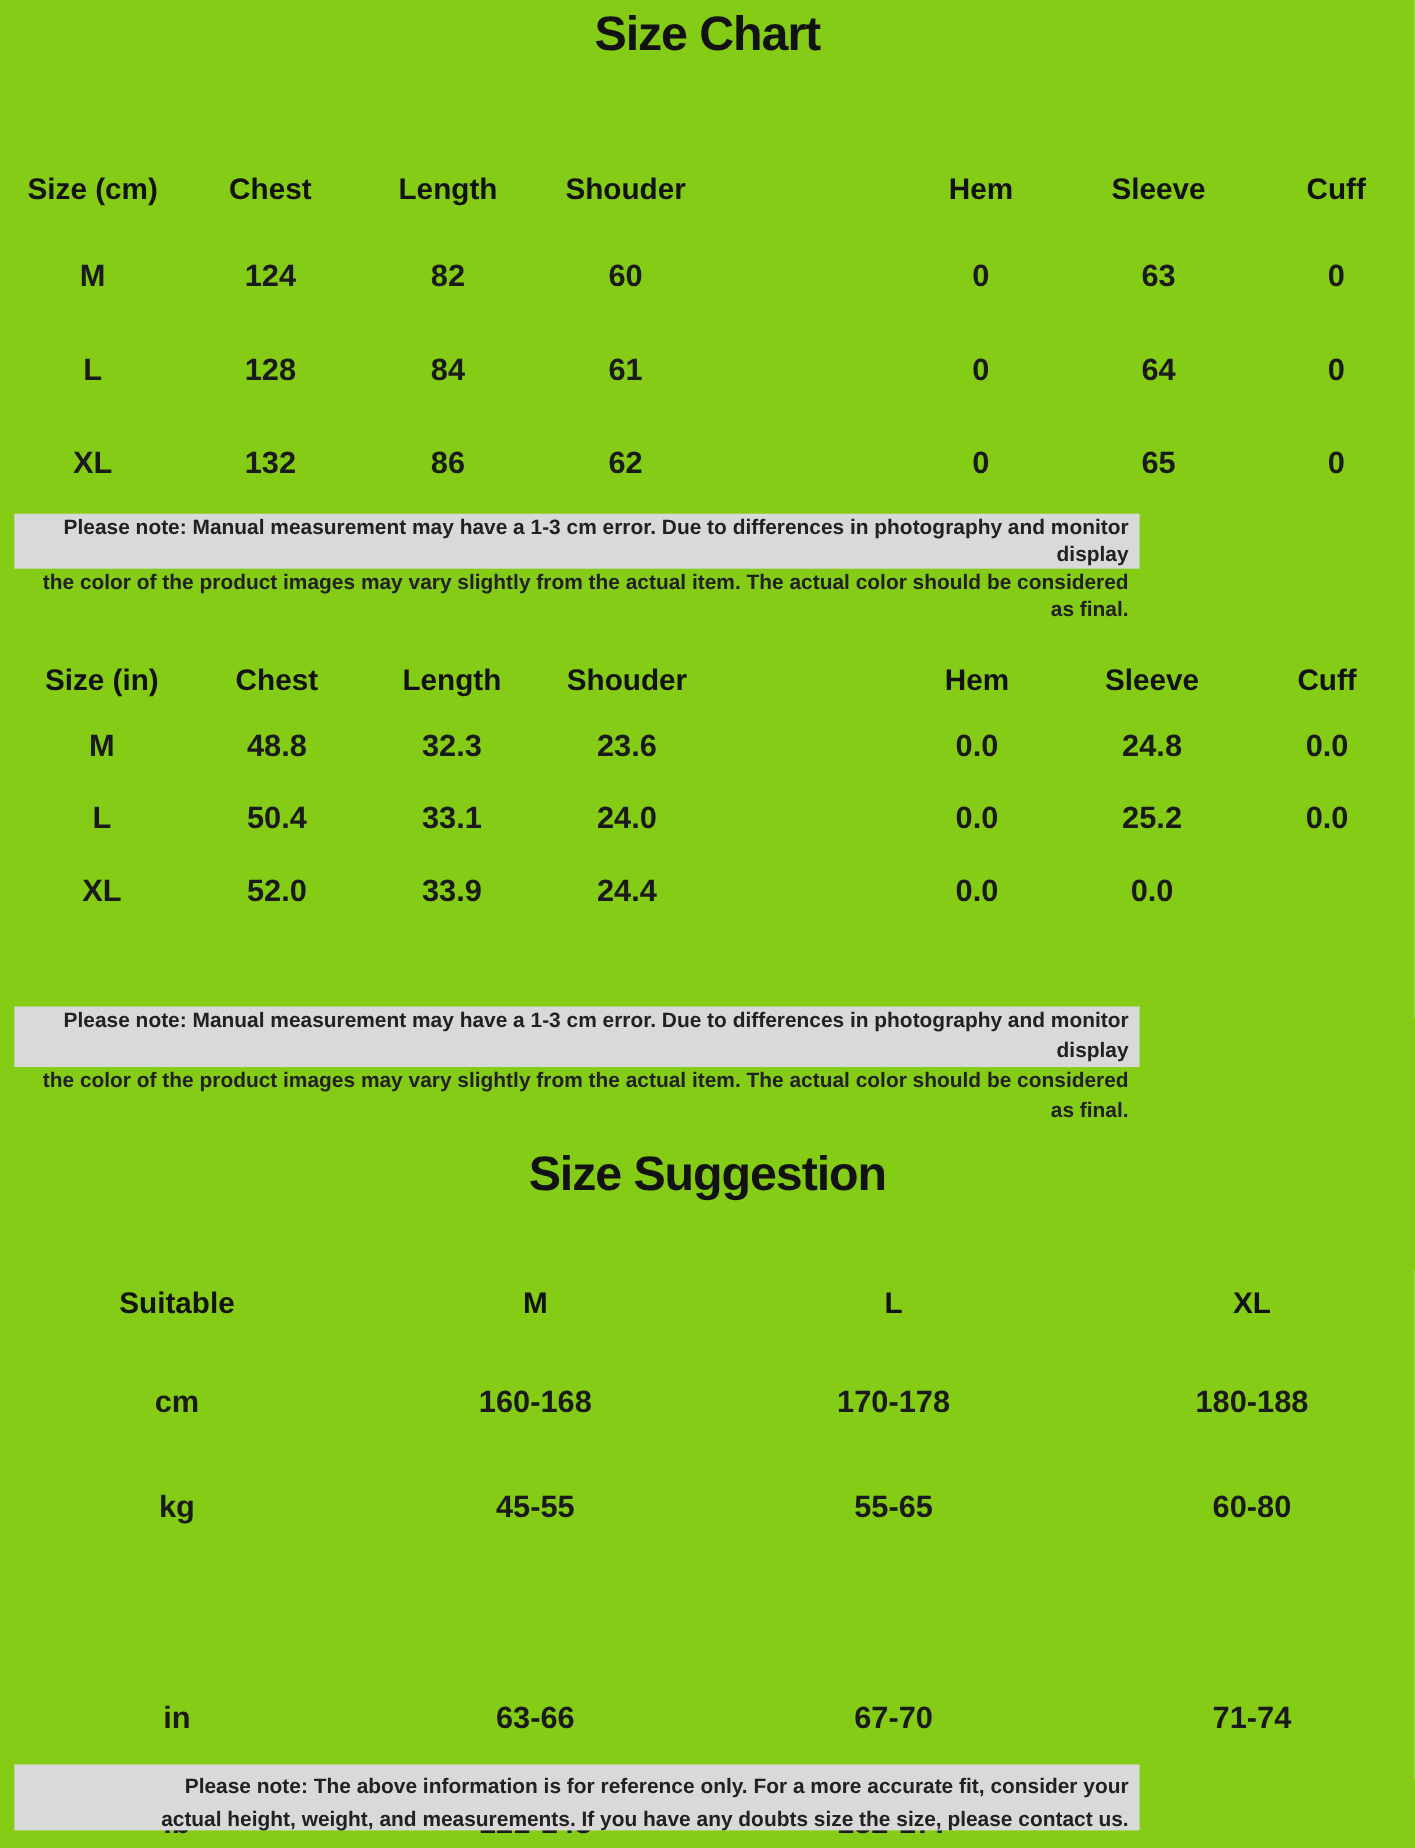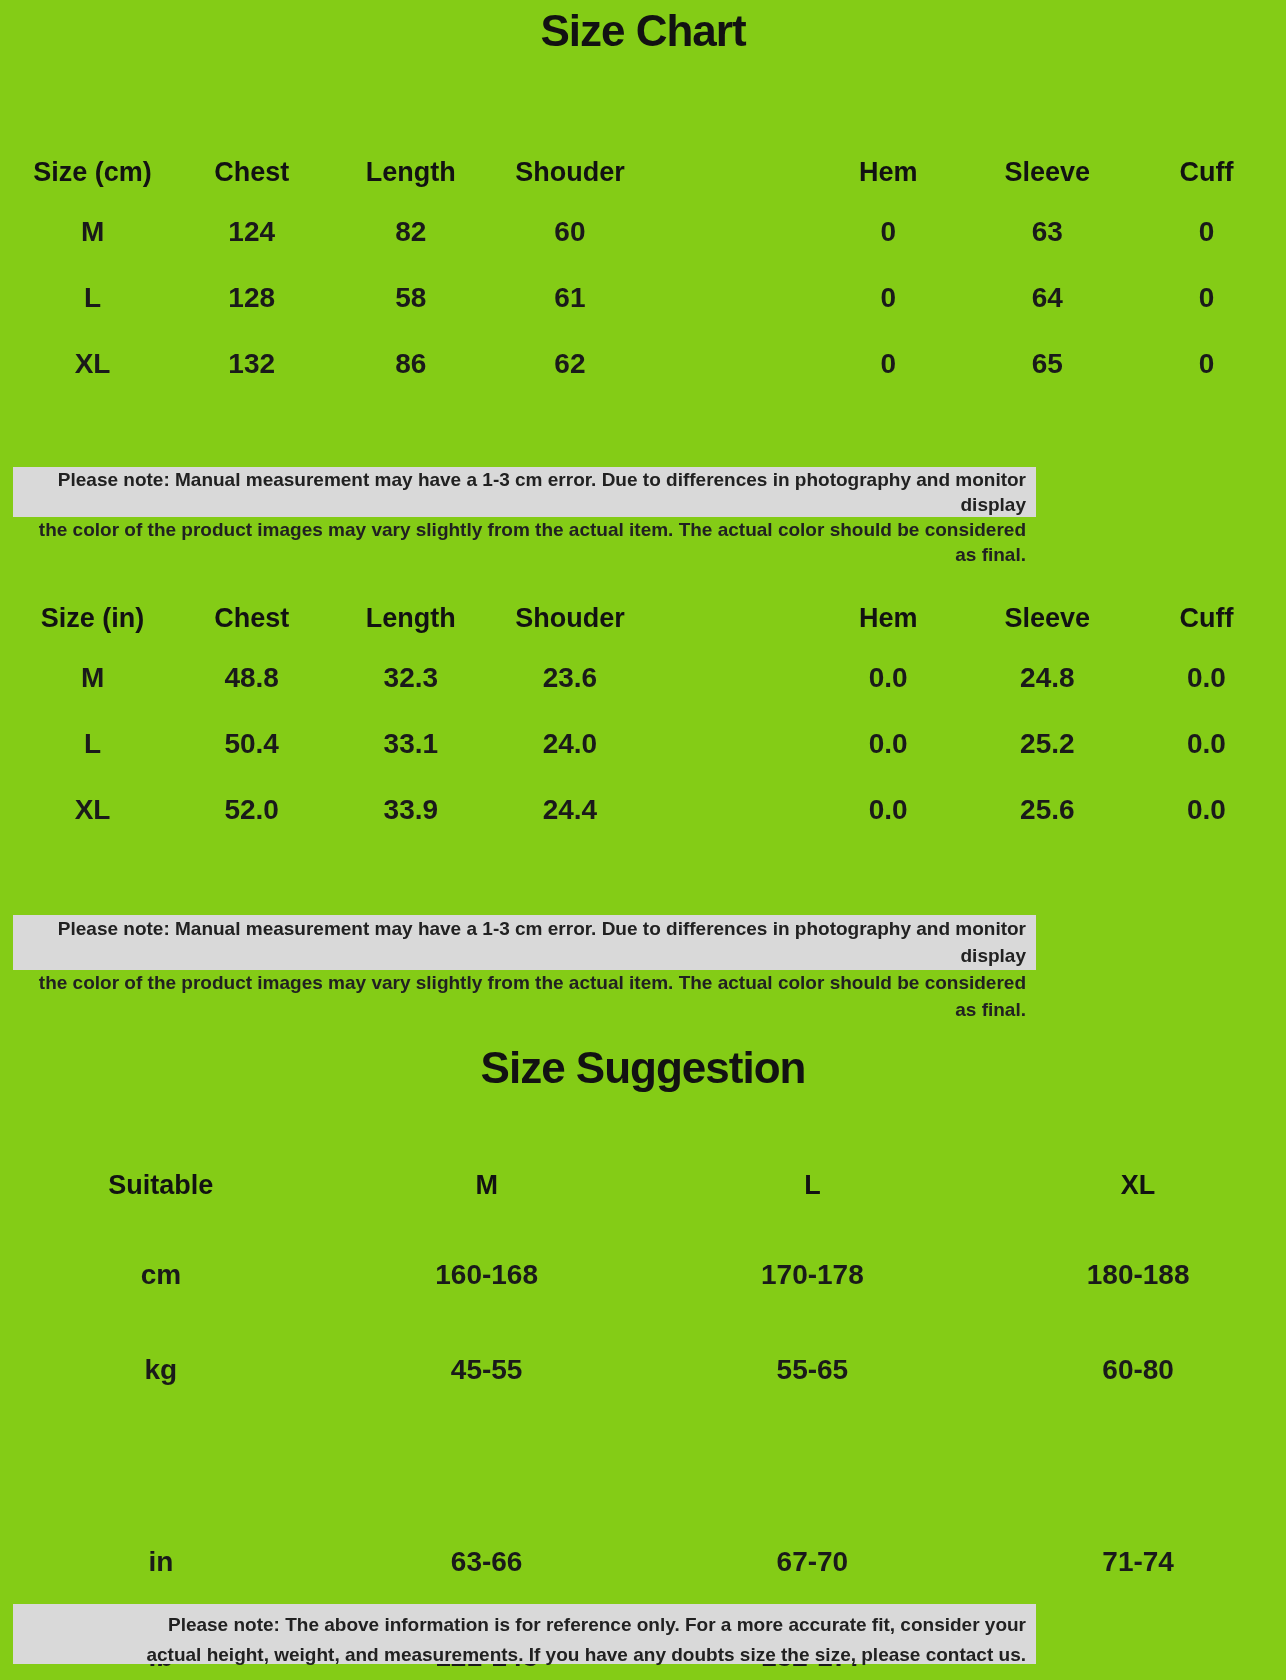--- a/index.html
+++ b/index.html
@@ -67,7 +67,7 @@
 
   <div class="abs page-title" style="top: 6px;">Size Chart</div>
 
-  <div class="abs grid8" style="top: 145px;">
+  <div class="abs grid8" style="top: 145px; gap: 19px;">
     <div class="th">Size (cm)</div>
     <div class="th">Chest</div>
     <div class="th">Length</div>

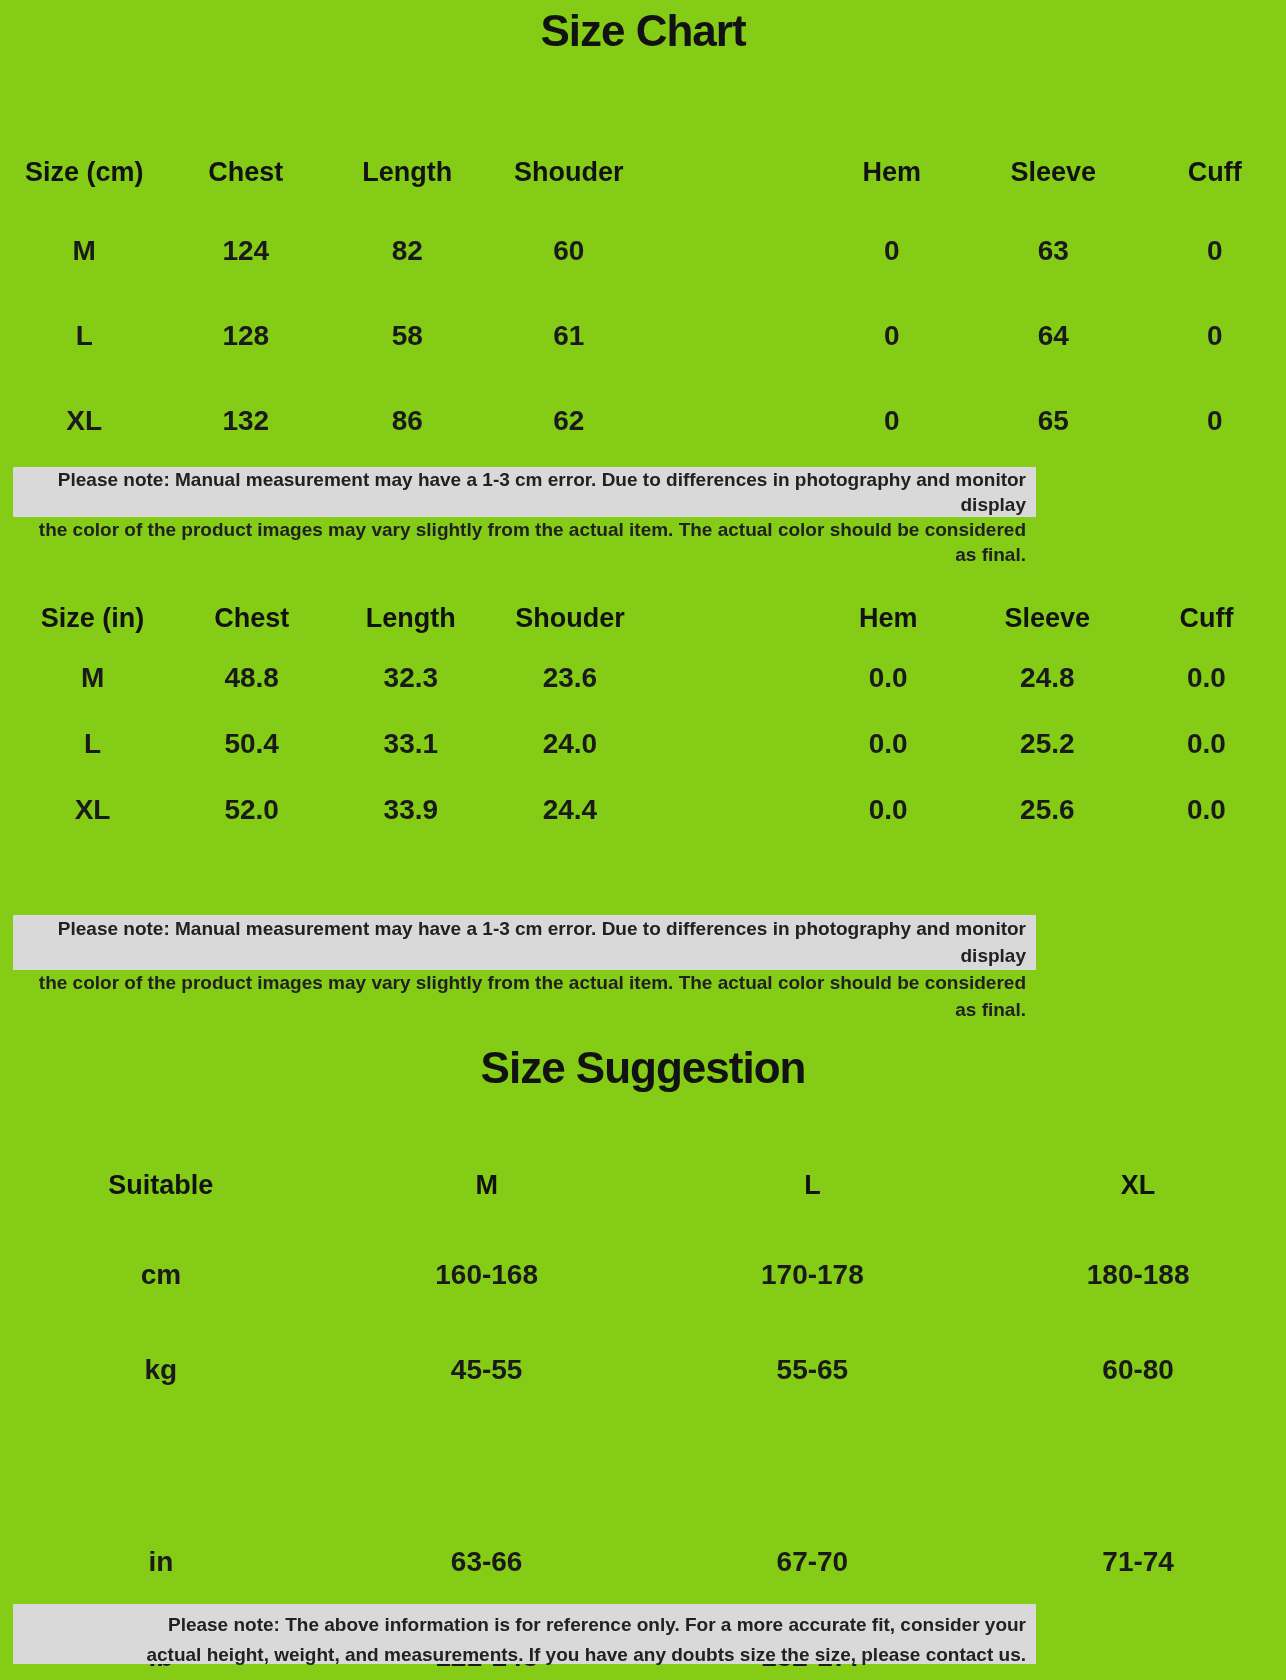--- a/index.html
+++ b/index.html
@@ -88,7 +88,7 @@
 
     <div class="td">L</div>
     <div class="td">128</div>
-    <div class="td">58</div>
+    <div class="td">84</div>
     <div class="td">61</div>
     <div class="td"></div>
     <div class="td">0</div>

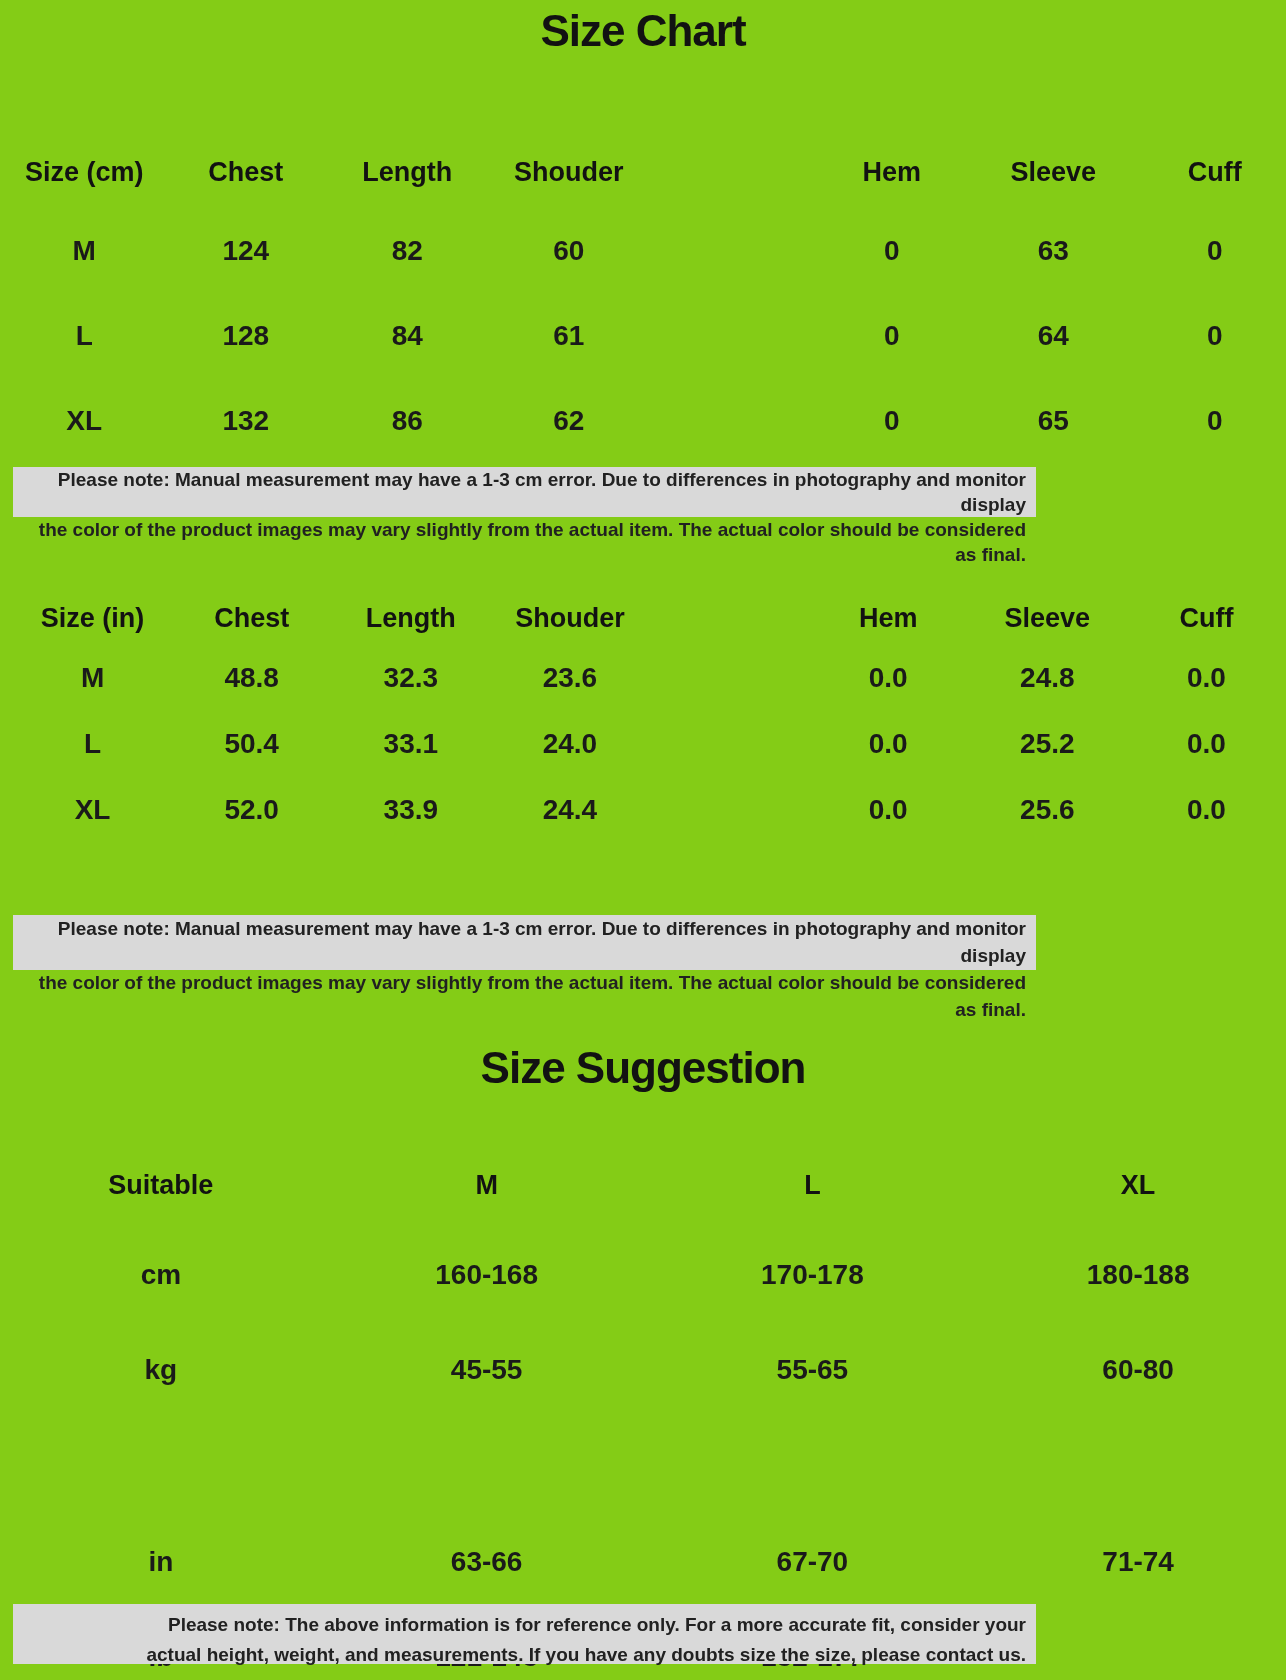--- a/index.html
+++ b/index.html
@@ -144,7 +144,6 @@
     <div class="td">24.4</div>
     <div class="td"></div>
     <div class="td">0.0</div>
-    <div class="td">25.6</div>
     <div class="td">0.0</div>
   </div>
 

